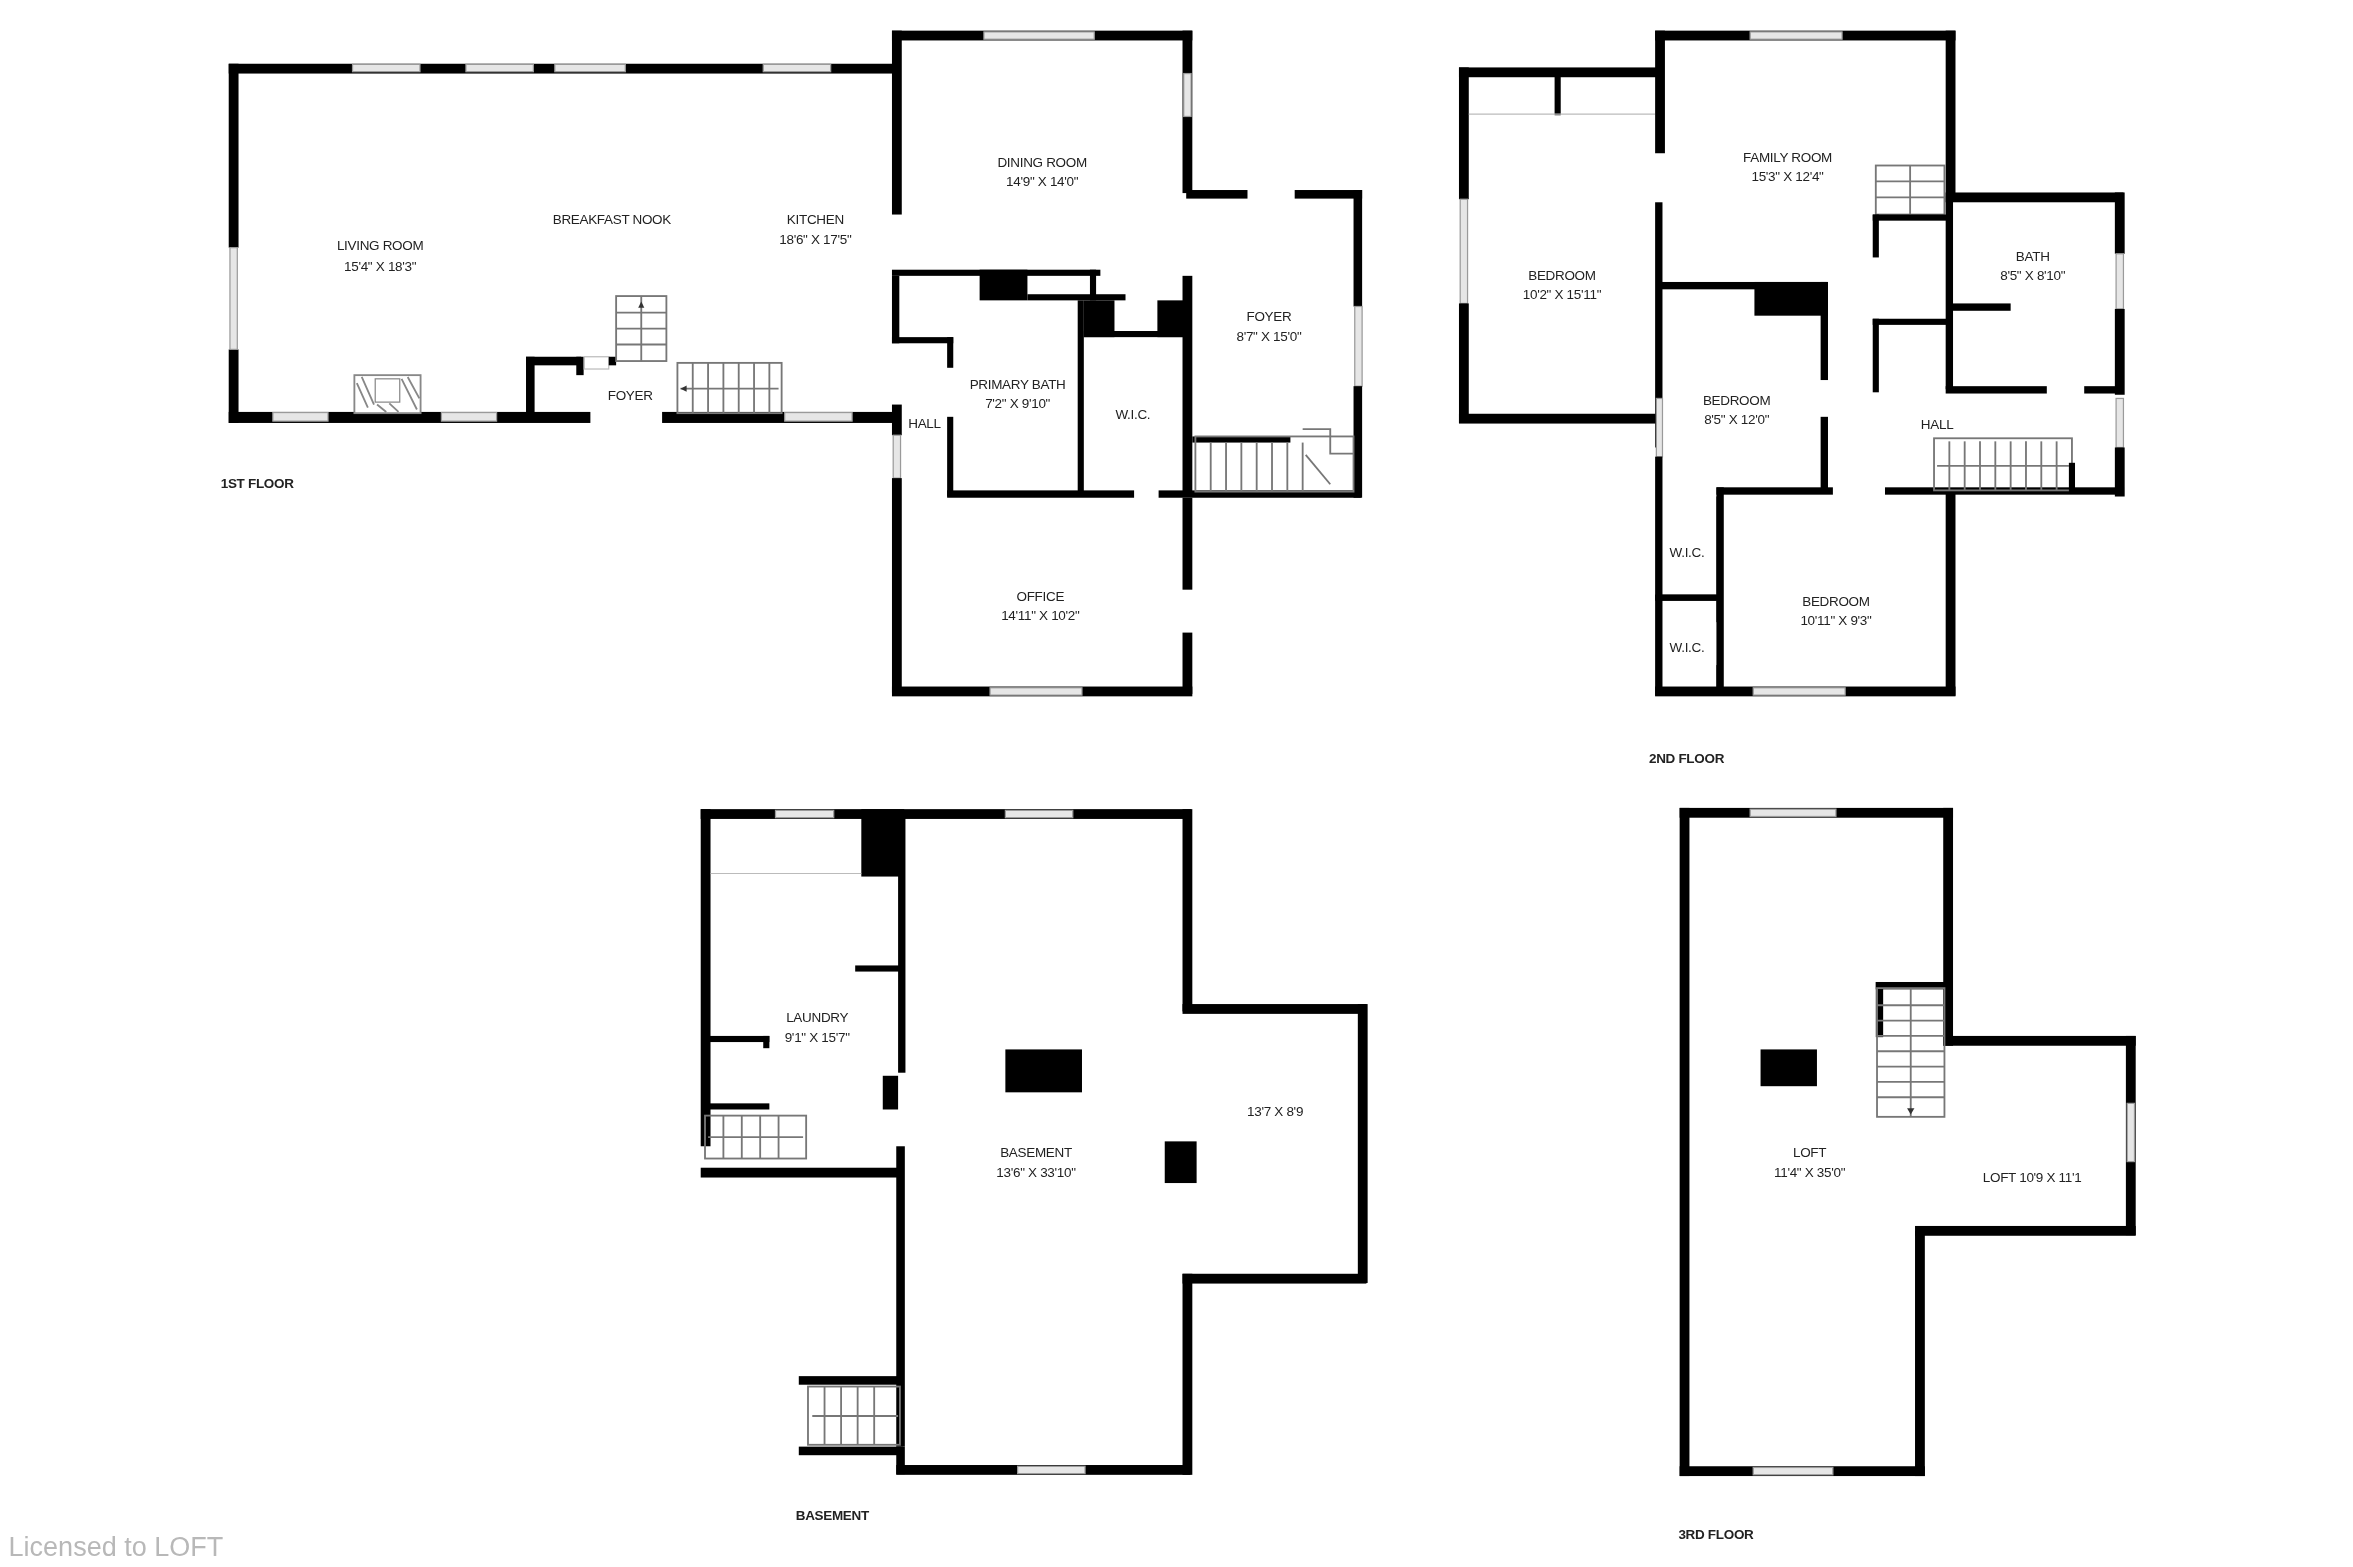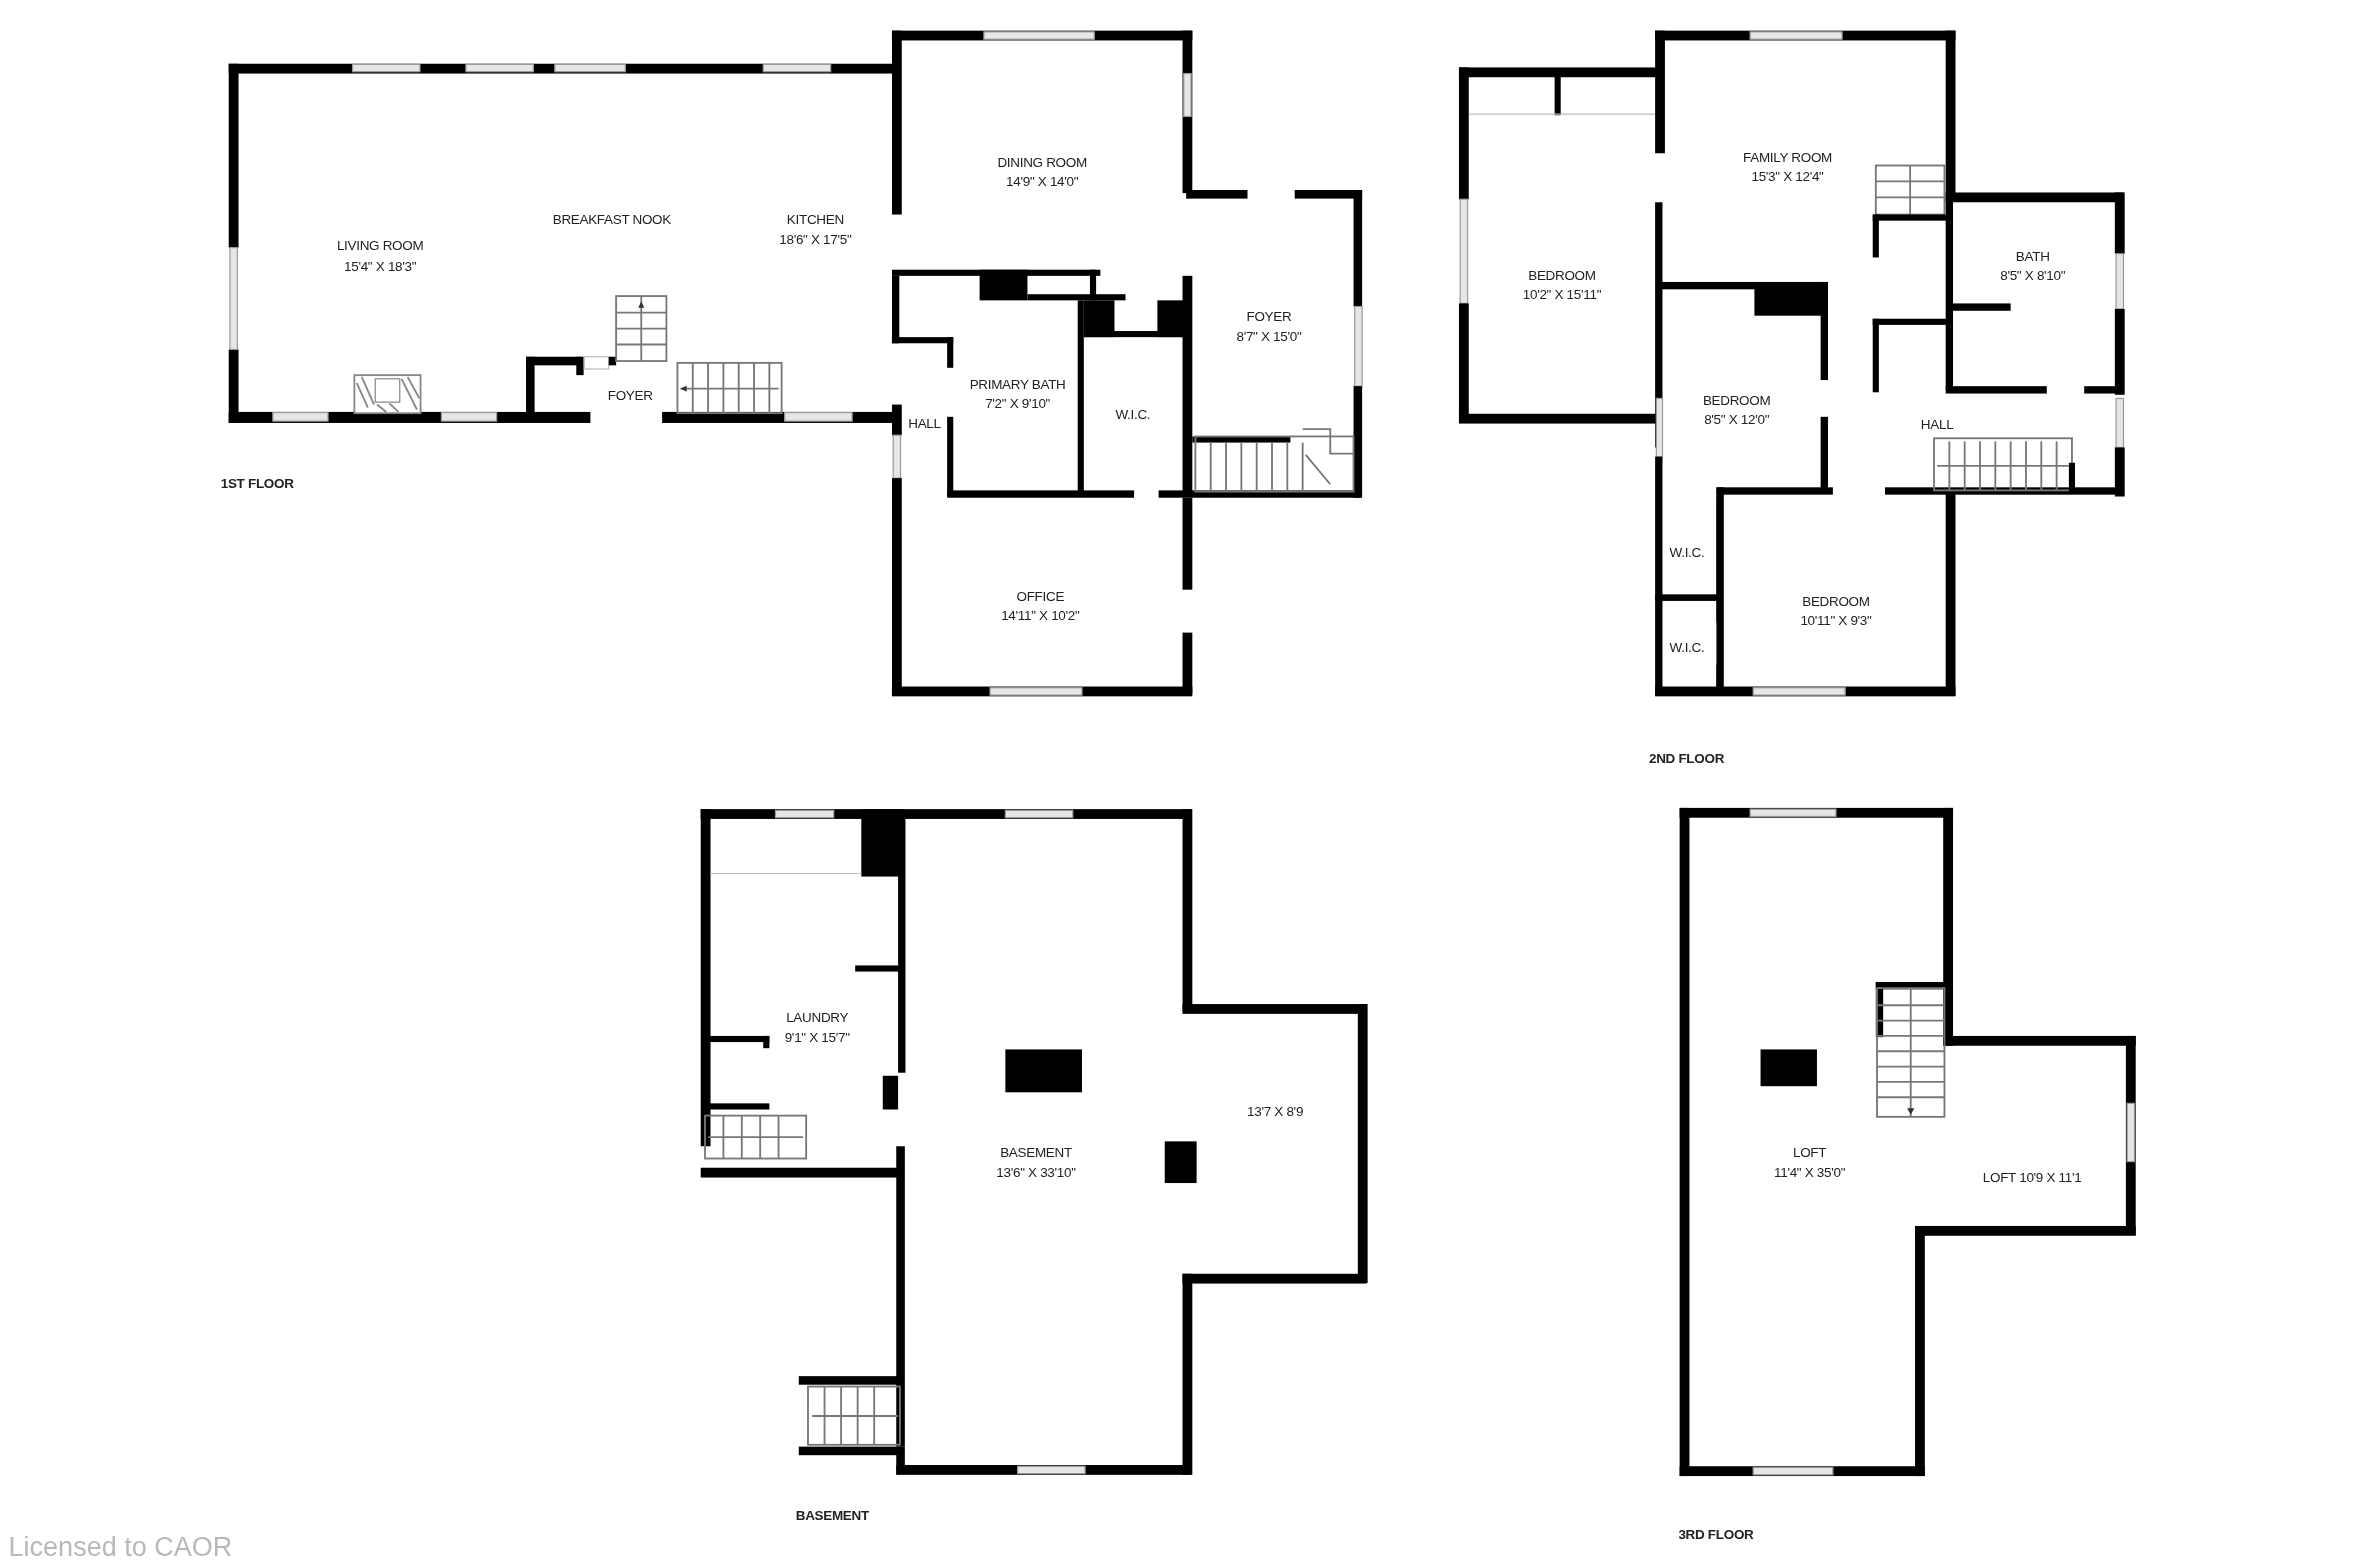--- a/index.html
+++ b/index.html
@@ -315,7 +315,7 @@
   </g>
 </svg>
 
-<div class="watermark">Licensed to CAOR</div>
+<div class="watermark">Licensed to LOFT</div>
 
 
 </body></html>

